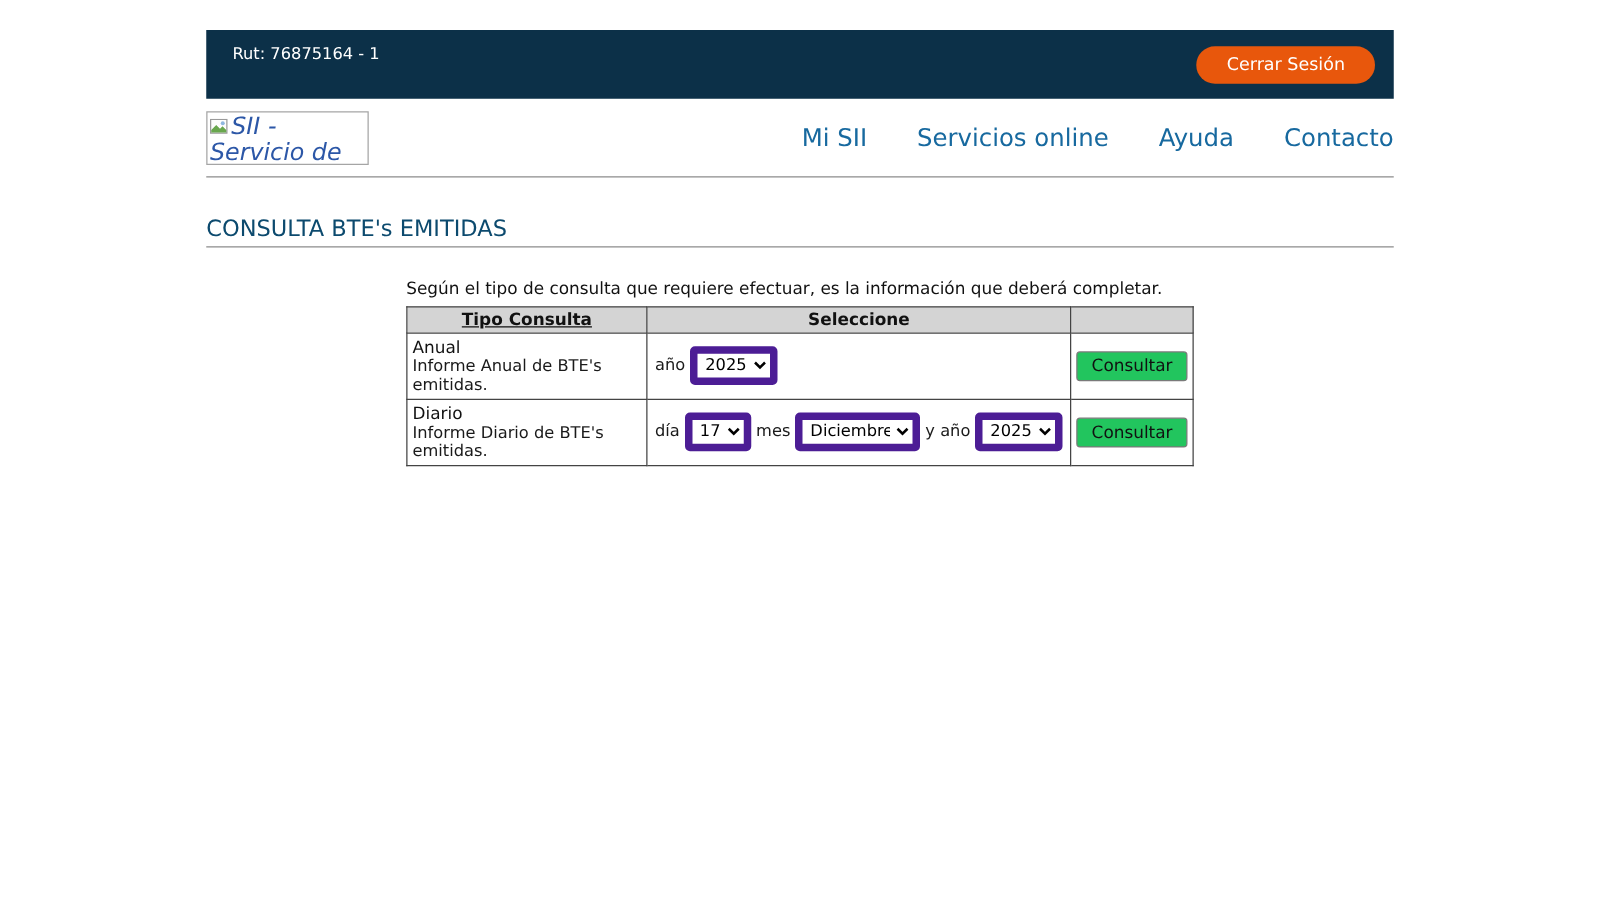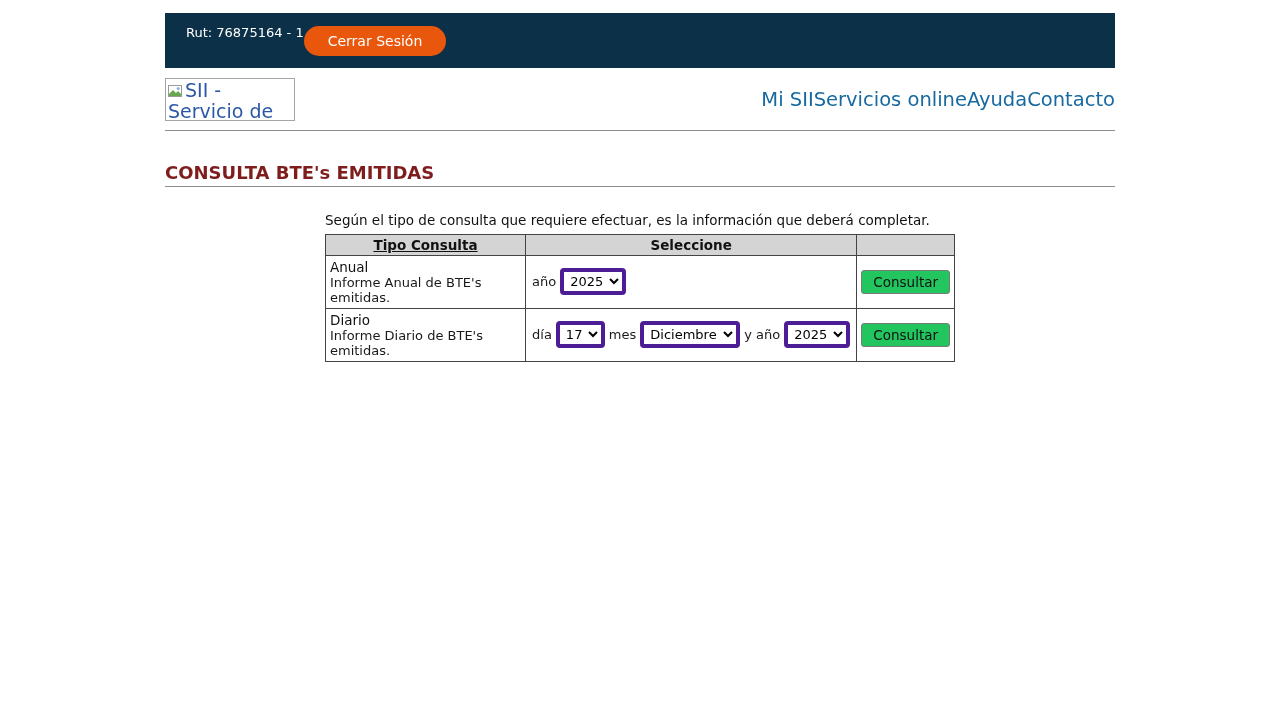--- a/index.html
+++ b/index.html
@@ -13,9 +13,9 @@
 
   
   .topbar {
-    margin-top: 13px; height: 55px;
+    margin-top: 24px; height: 55px;
     background: var(--topbar_bg, #0c3048);
-    display: flex; align-items: center;
+    display: flex; justify-content: space-between; align-items: center;
   }
   .rut {
     align-self: flex-start; margin-top: 12px; margin-left: 21px;

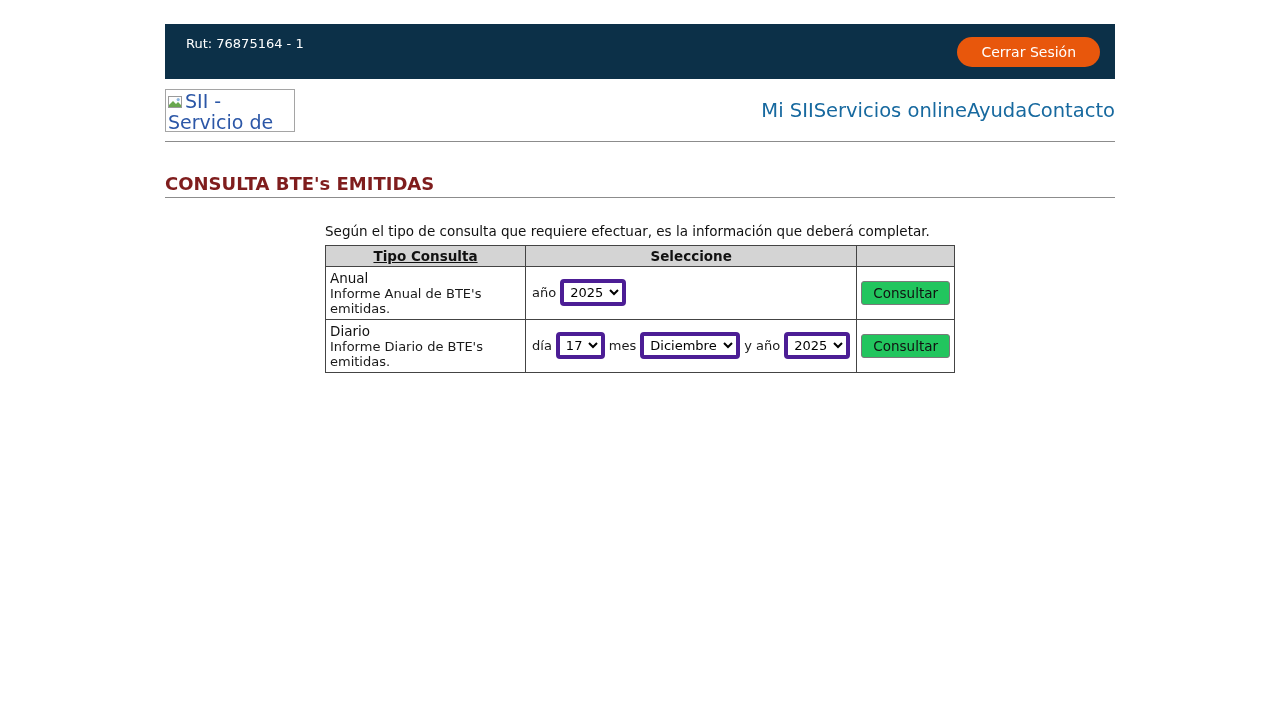--- a/index.html
+++ b/index.html
@@ -32,7 +32,7 @@
   .header-row { display: flex; align-items: center; height: 62px; }
   .logo-box {
     width: 130px; height: 43px; border: 1px solid #a5a5a5;
-    overflow: hidden; padding: 1px 2px; cursor: pointer; flex: 0 0 auto;
+    overflow: hidden; padding: 1px 2px; cursor: pointer; flex: 0 0 auto; font-style: italic;
   }
   .logo-text {
     color: var(--logo_blue, #2c57a7); font-size: 19px; line-height: 21px;

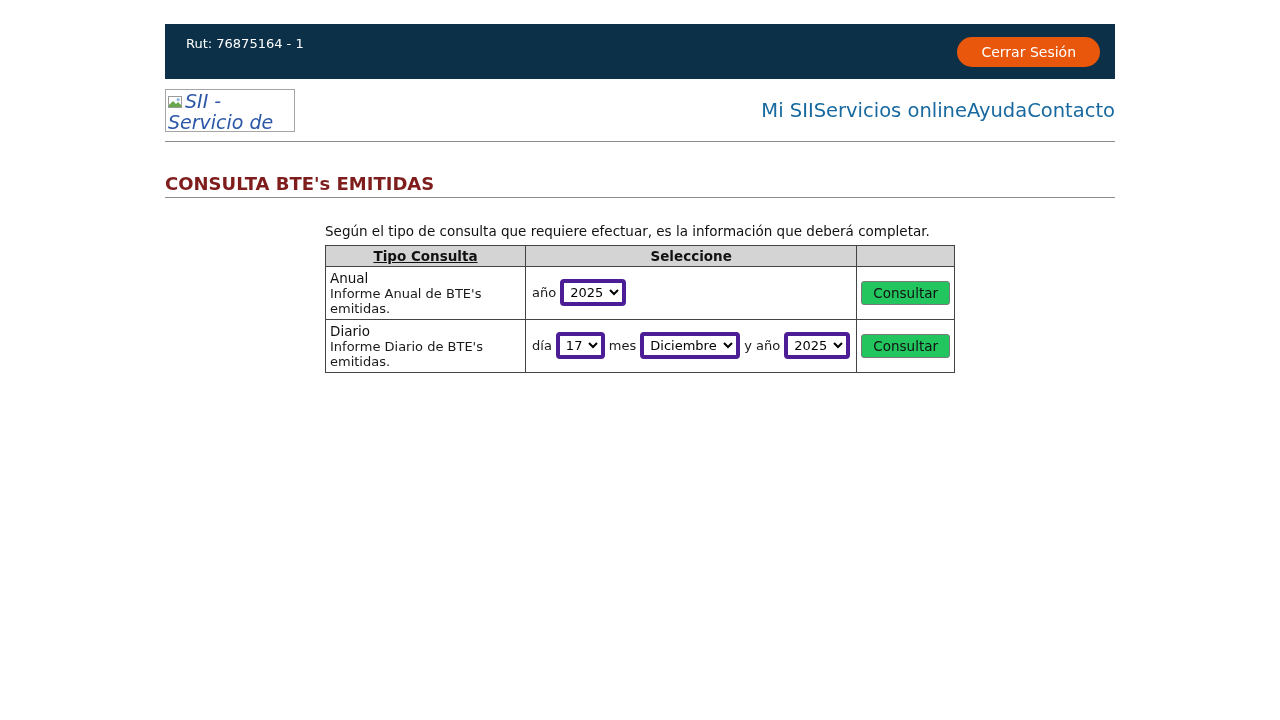--- a/index.html
+++ b/index.html
@@ -38,7 +38,7 @@
     color: var(--logo_blue, #2c57a7); font-size: 19px; line-height: 21px;
   }
   .logo-text svg { vertical-align: -2px; margin-right: 1px; }
-  .nav { margin-left: auto; display: flex; }
+  .nav { margin-left: auto; display: flex; gap: 40px; }
   .nav-item {
     color: var(--nav_blue, #17699f); font-size: 19.5px;
     text-decoration: none; cursor: pointer; white-space: nowrap;

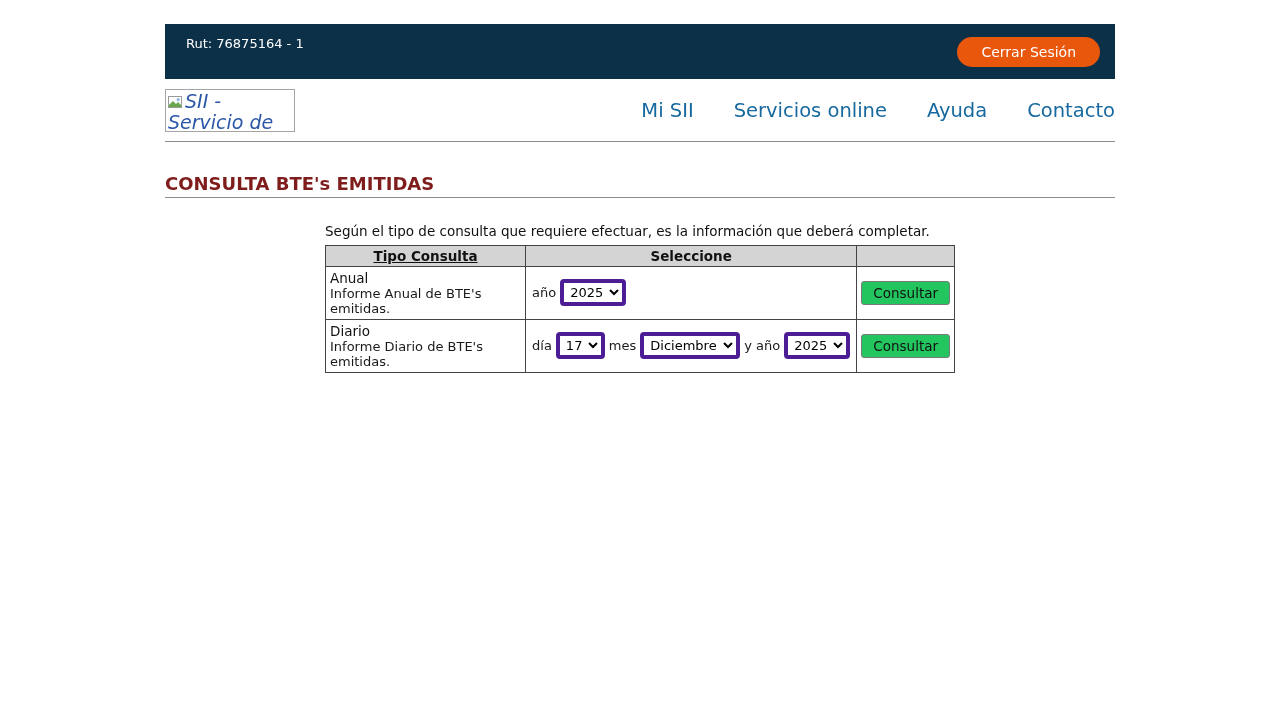--- a/index.html
+++ b/index.html
@@ -47,7 +47,7 @@
   .rule { border: none; border-top: 1px solid #8c8c8c; margin: 0; }
 
   
-  .page-title { font-size: 18px; font-weight: bold; margin: 31px 0 3px; color: #7f1d1d; }
+  .page-title { font-size: 18px; font-weight: normal; margin: 31px 0 3px; color: #0c4a6e; }
   .page-desc { font-size: 13px; line-height: 15px; text-align: justify; margin: 0 0 20px; }
 
   

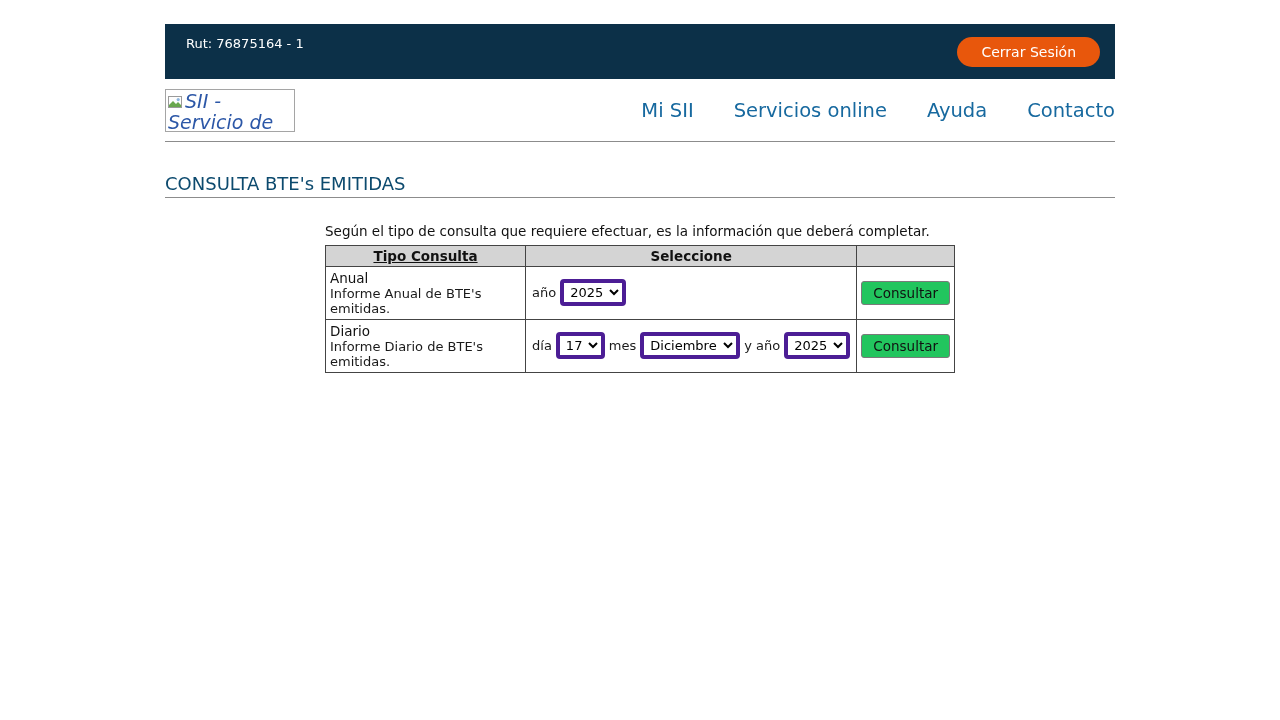--- a/index.html
+++ b/index.html
@@ -72,7 +72,7 @@
   .sel-cell .lbl { margin: 0 2px; }
   .sel-cell select {
     font-family: inherit; font-size: 13px;
-    background: #fff; border: 4px solid #4c1d95; border-radius: 4px;
+    background: #fff; border: 6px solid #4c1d95; border-radius: 4px;
     padding: 1px 2px; margin: 0 2px;
   }
   .btn-cell { text-align: center; }

